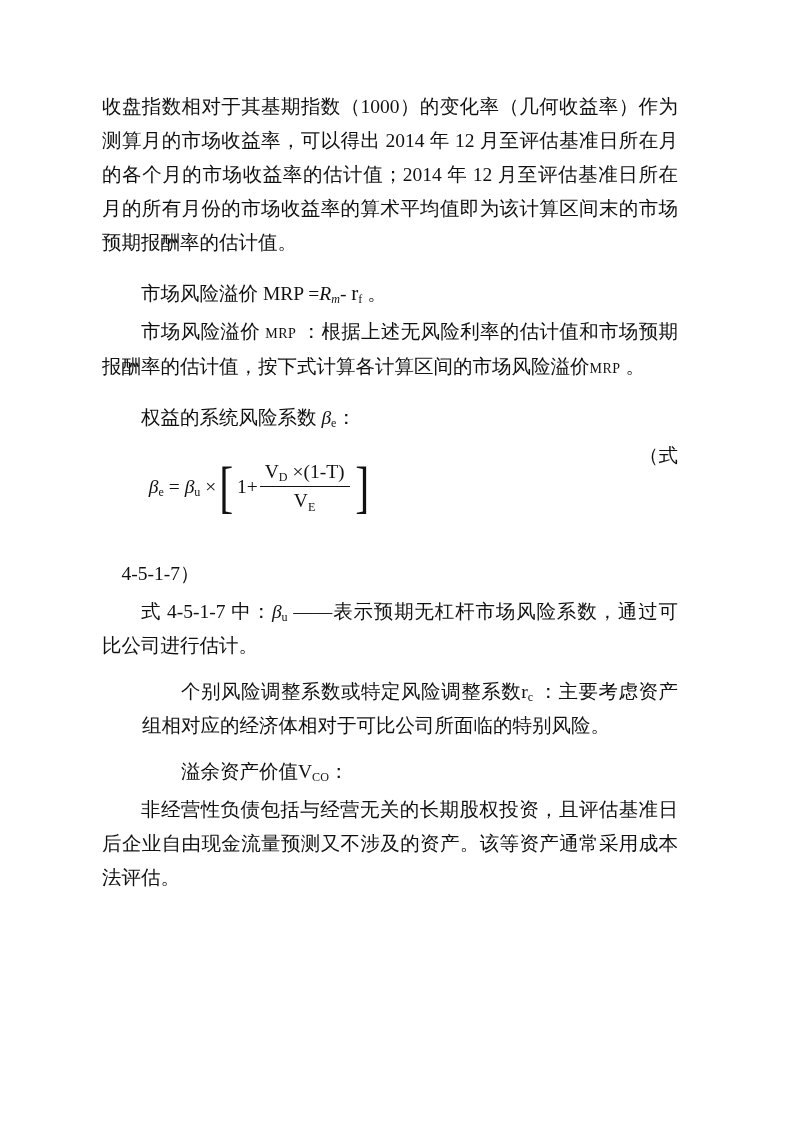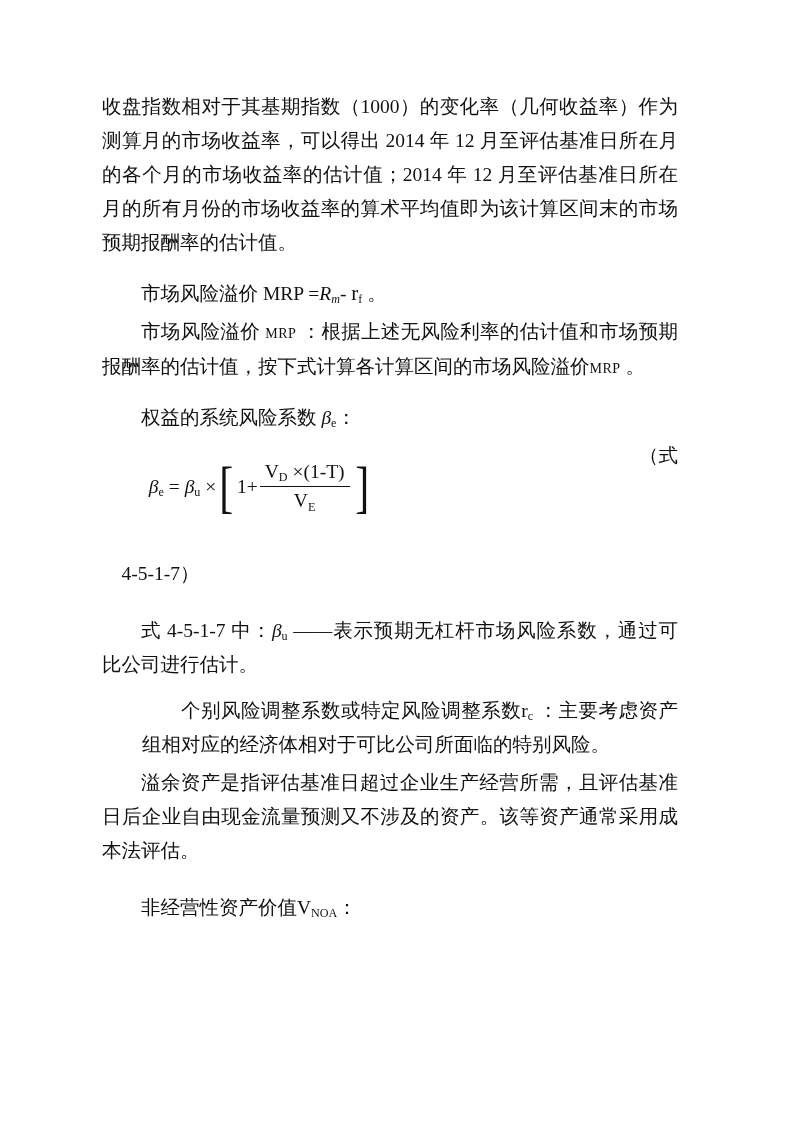--- a/index.html
+++ b/index.html
@@ -25,7 +25,7 @@
   .para { text-indent: 2em; }
   .para.no-indent { text-indent: 0; }
   .mt-xs { margin-top: 4px; }
-  .mt-s  { margin-top: 23px; }
+  .mt-s  { margin-top: 4px; }
   .mt-m  { margin-top: 12px; margin-left: 40px; }
   .mt-l  { margin-top: 16px; }
   sub {

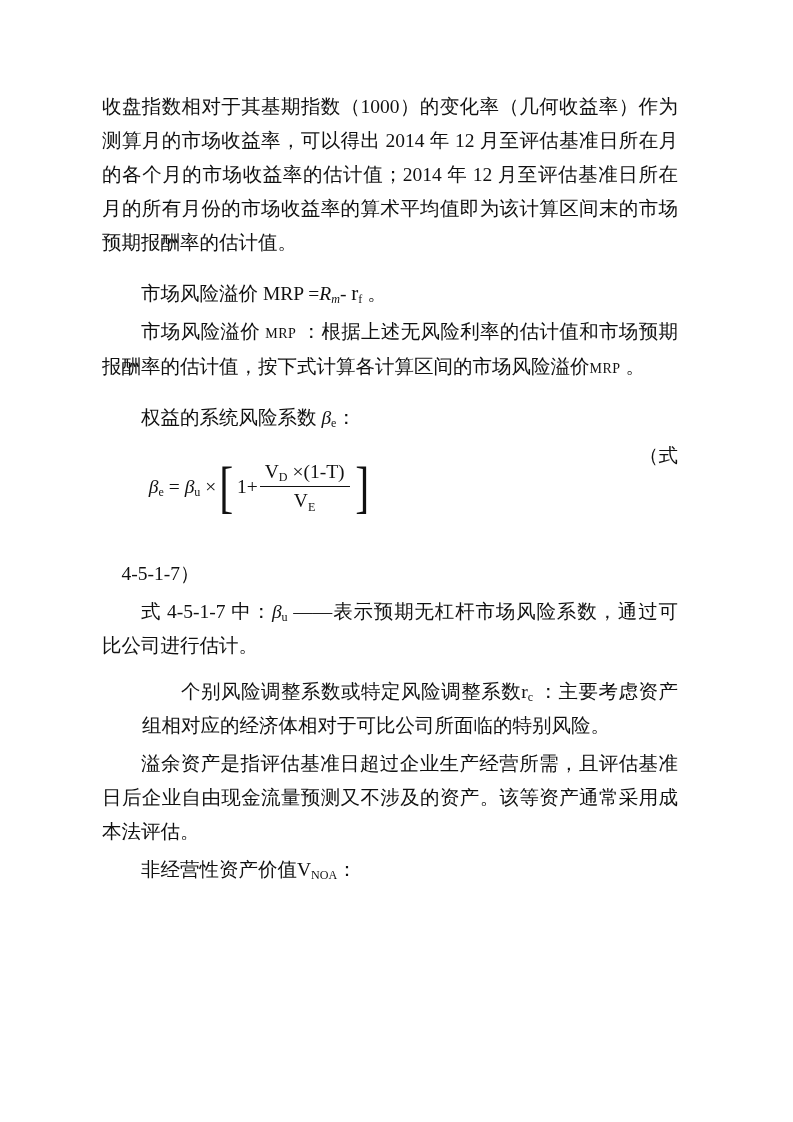--- a/index.html
+++ b/index.html
@@ -115,6 +115,7 @@
 
     <p class="para mt-m"><span>个别风险调整系数或特定风险调整系数</span><span>r</span><sub>c</sub><span> ：主要考虑资产组相对应的经济体相对于可比公司所面临的特别风险。</span></p>
 
+    <p class="para mt-m"><span>溢余资产价值</span><span>V</span><sub>CO</sub><span>：</span></p>
 
     <p class="para mt-xs">溢余资产是指评估基准日超过企业生产经营所需，且评估基准日后企业自由现金流量预测又不涉及的资产。该等资产通常采用成本法评估。</p>
 

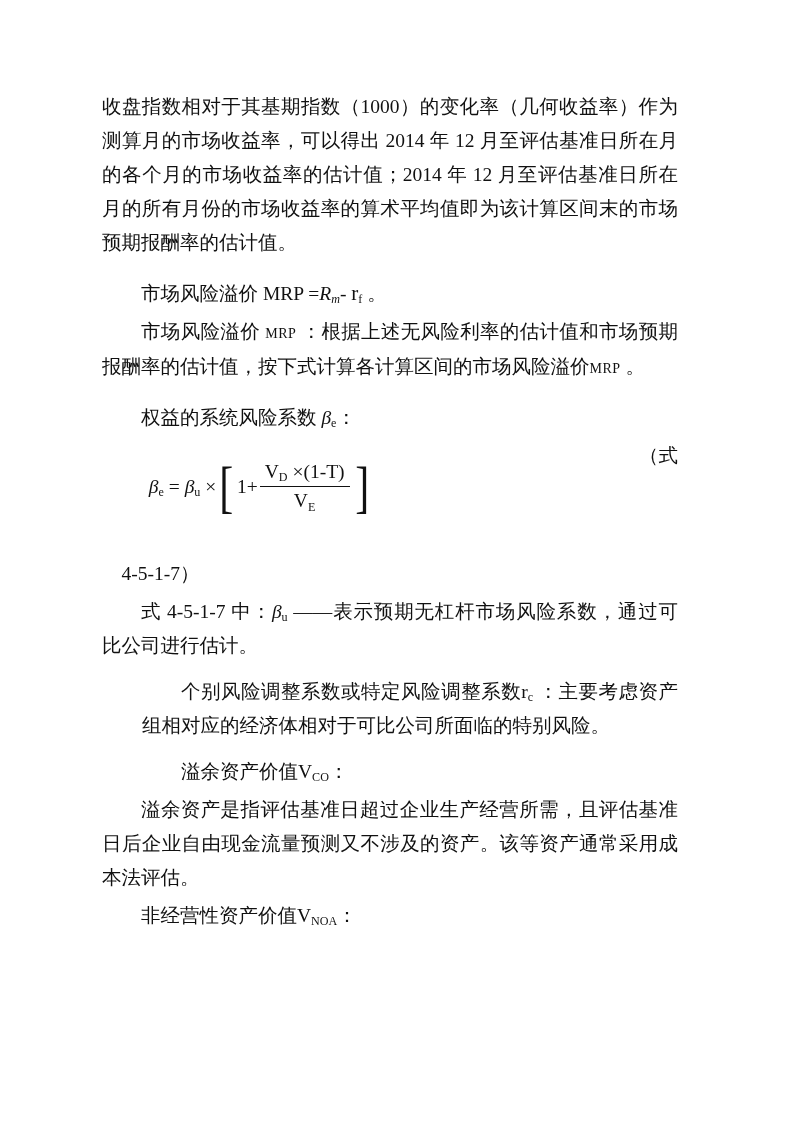--- a/index.html
+++ b/index.html
@@ -117,7 +117,7 @@
 
     <p class="para mt-m"><span>溢余资产价值</span><span>V</span><sub>CO</sub><span>：</span></p>
 
-    <p class="para mt-xs">溢余资产是指评估基准日超过企业生产经营所需，且评估基准日后企业自由现金流量预测又不涉及的资产。该等资产通常采用成本法评估。</p>
+    <p class="para mt-xs">非经营性负债包括与经营无关的长期股权投资，且评估基准日后企业自由现金流量预测又不涉及的资产。该等资产通常采用成本法评估。</p>
 
     <p class="para mt-s"><span>非经营性资产价值</span><span>V</span><sub>NOA</sub><span>：</span></p>
 

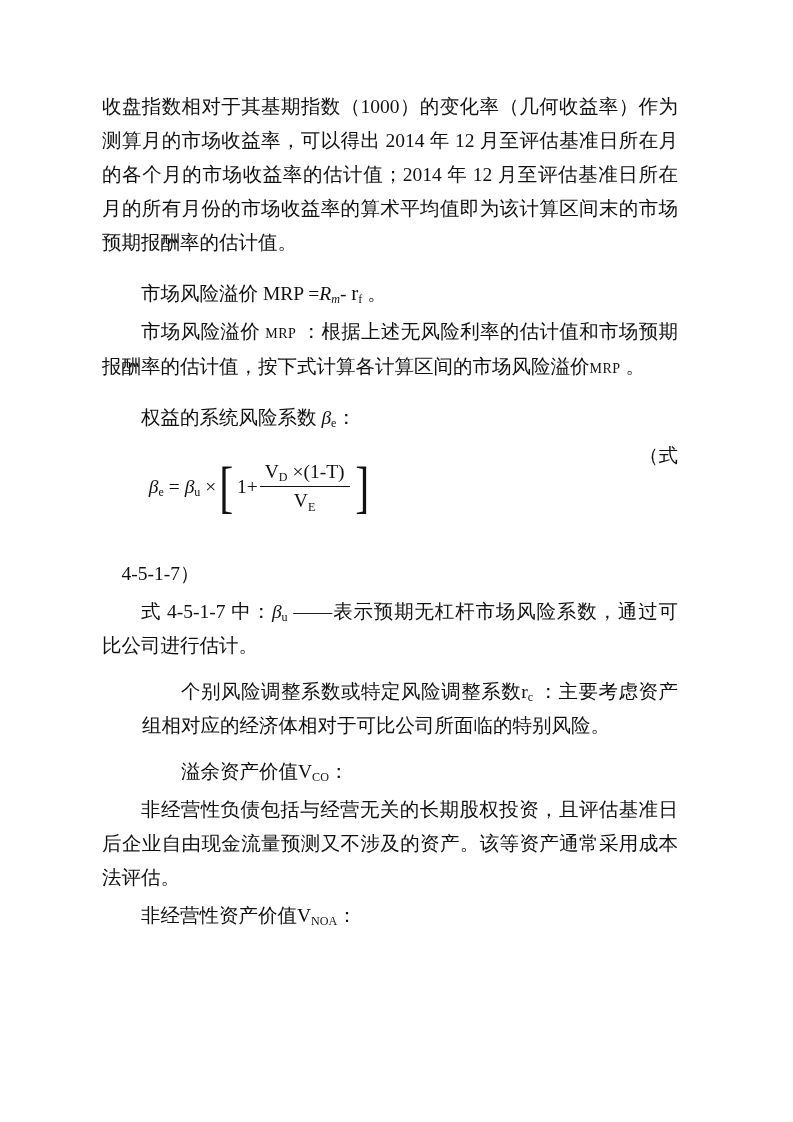--- a/index.html
+++ b/index.html
@@ -119,7 +119,6 @@
 
     <p class="para mt-xs">非经营性负债包括与经营无关的长期股权投资，且评估基准日后企业自由现金流量预测又不涉及的资产。该等资产通常采用成本法评估。</p>
 
-    <p class="para mt-s"><span>非经营性资产价值</span><span>V</span><sub>NOA</sub><span>：</span></p>
 
 
   </div>

